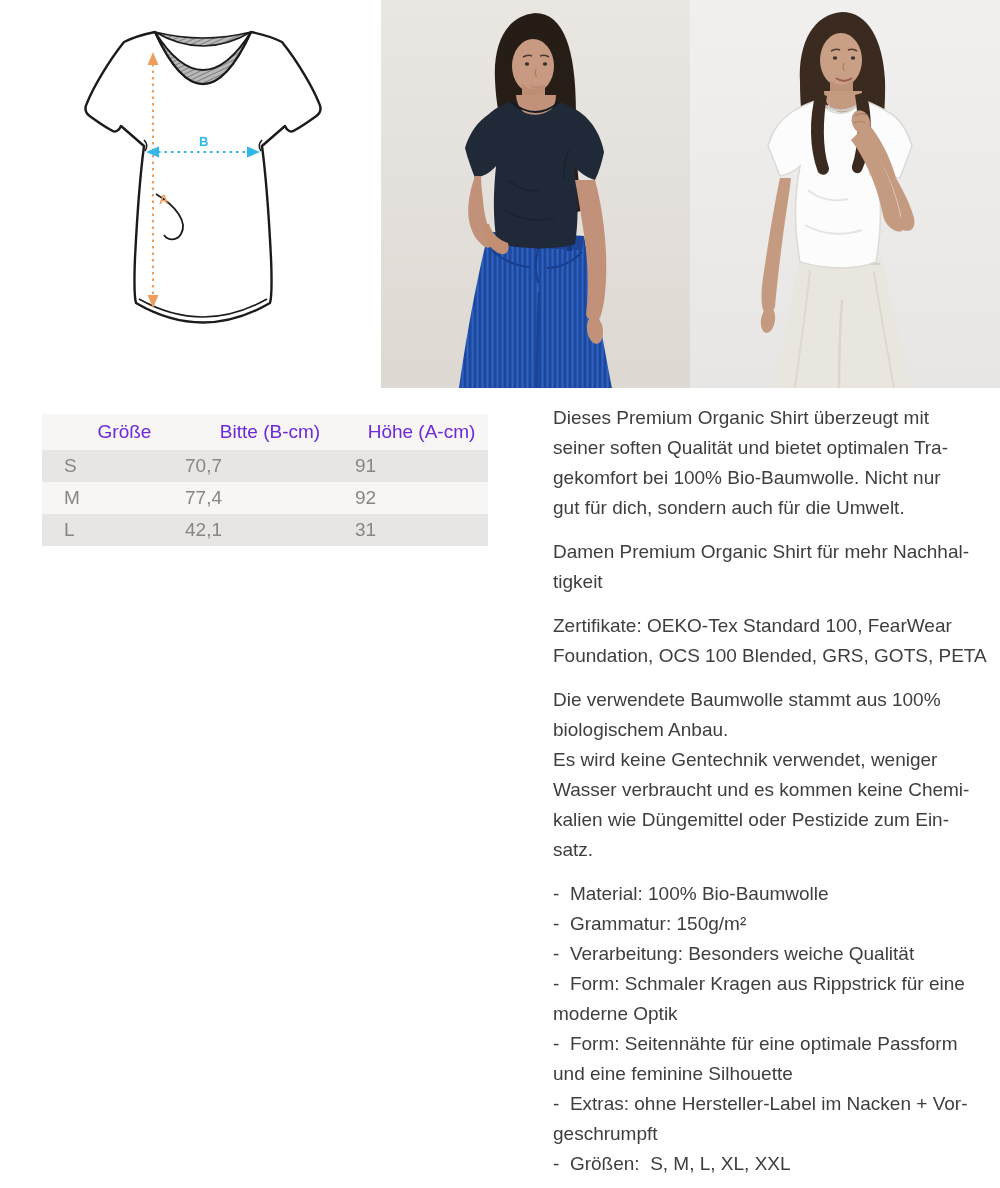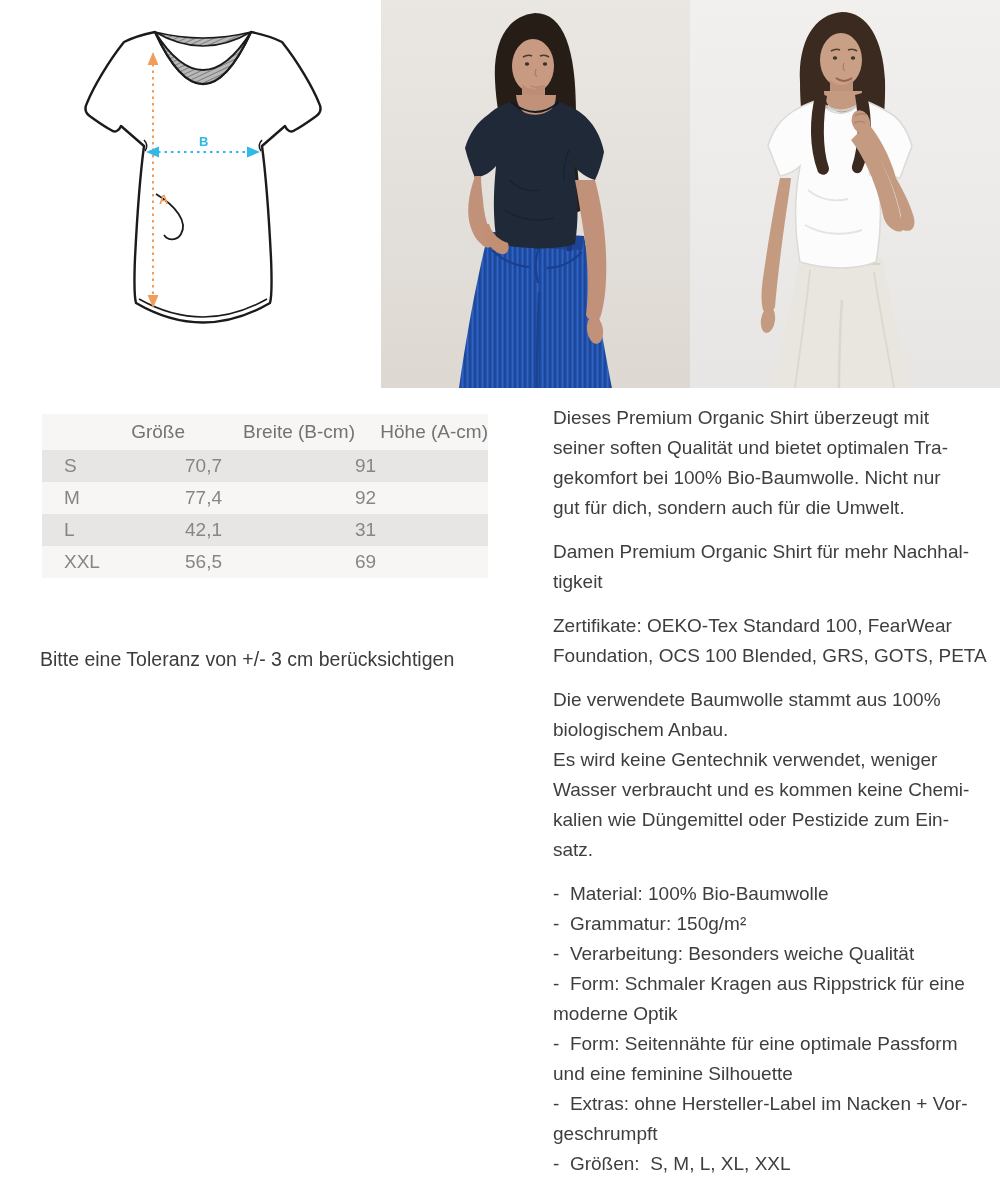--- a/index.html
+++ b/index.html
@@ -27,7 +27,7 @@
   .size-table col.c2{width:170px;}
   .size-table col.c3{width:133px;}
   .size-table th{
-    font-weight:400;text-align:right;color:#737373;
+    font-weight:400;text-align:center;color:#6d28d9;
     height:36px;background:#f7f6f4;padding:0;
   }
   .size-table td{

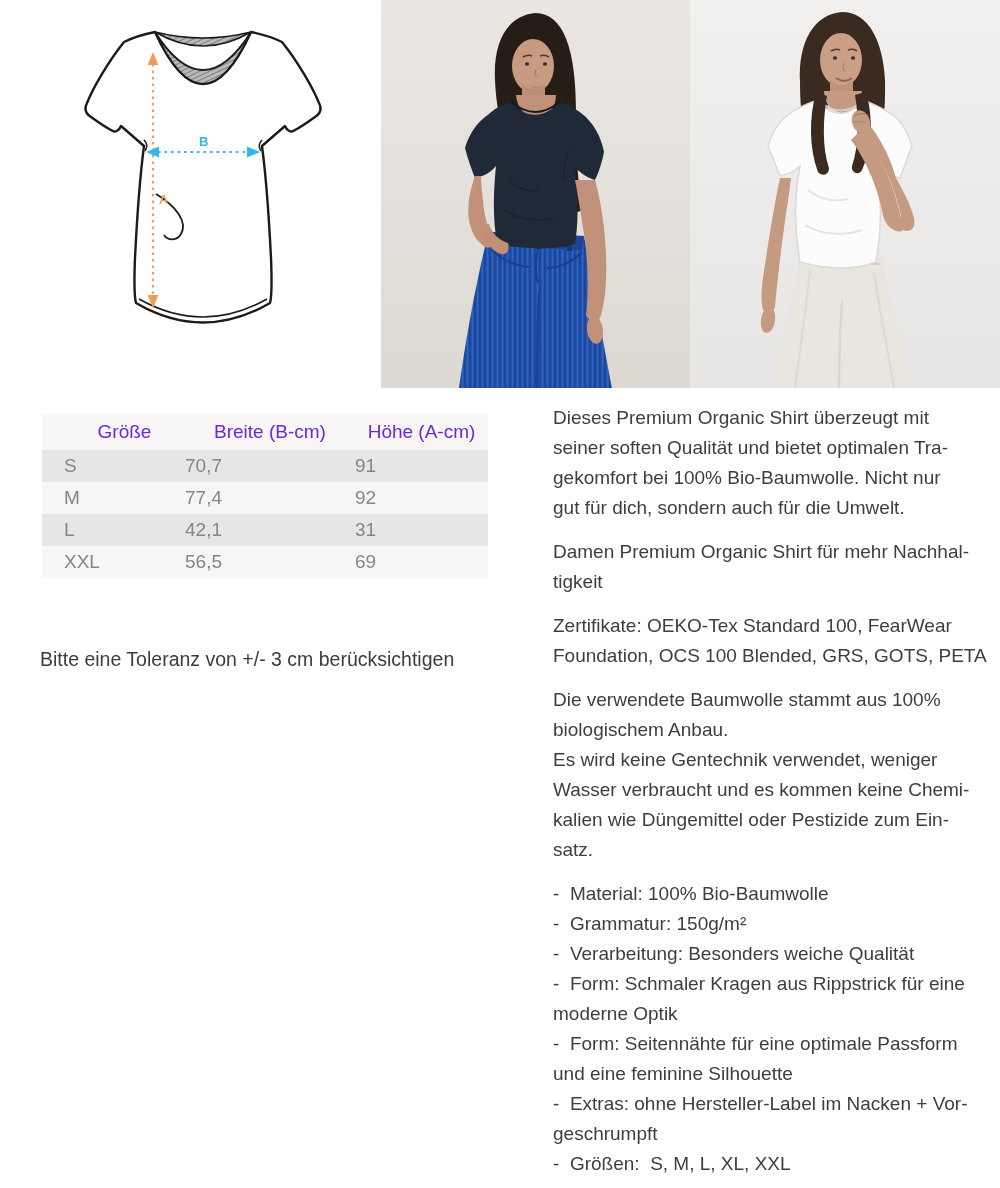--- a/index.html
+++ b/index.html
@@ -233,7 +233,7 @@
     <thead>
       <tr>
         <th>Größe</th>
-        <th>Breite (B-cm)</th>
+        <th>Bitte (B-cm)</th>
         <th>Höhe (A-cm)</th>
       </tr>
     </thead>

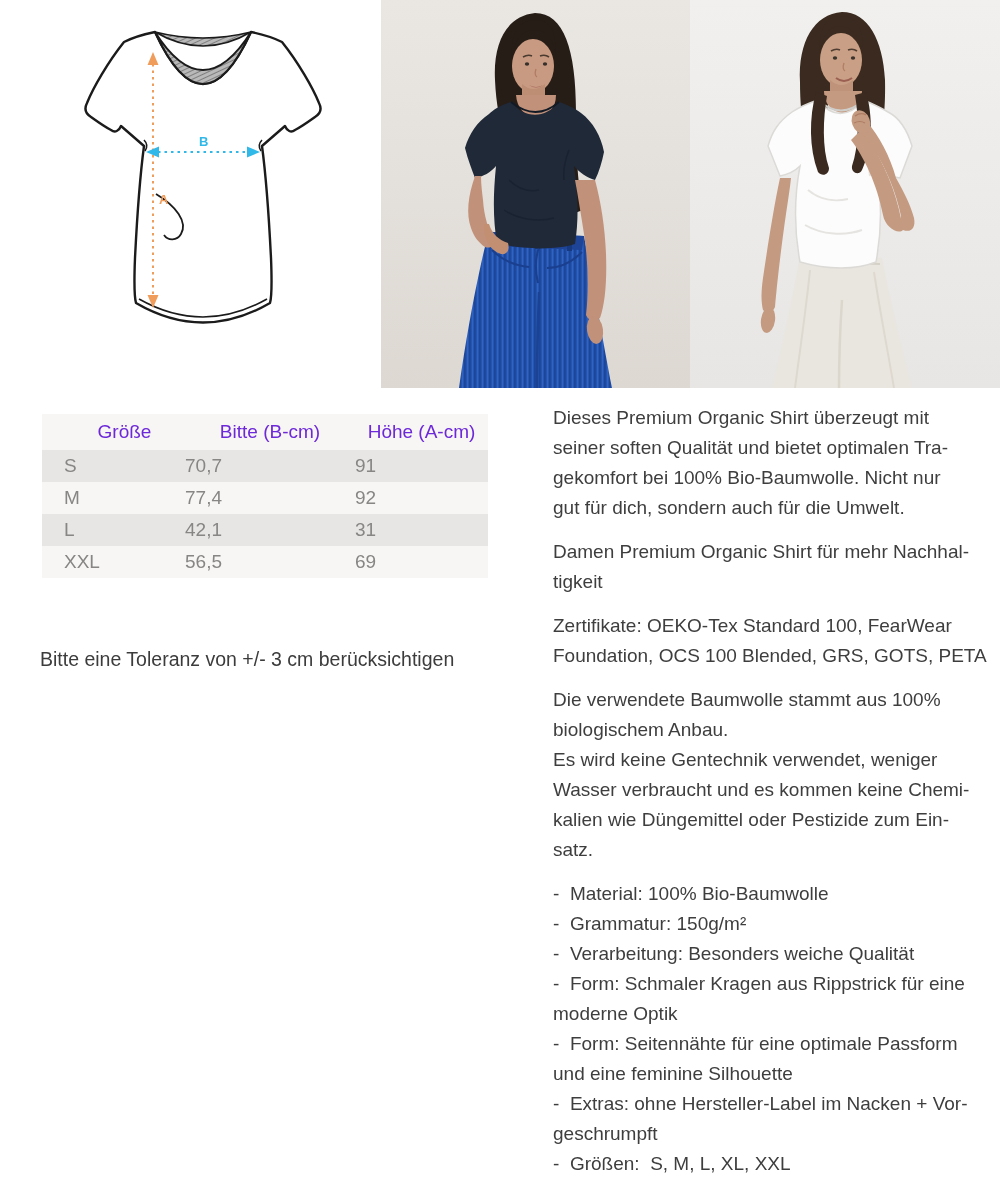--- a/index.html
+++ b/index.html
@@ -252,11 +252,6 @@
         <td>L</td>
         <td>42,1</td>
         <td>31</td>
-      </tr>
-      <tr>
-        <td>XXL</td>
-        <td>56,5</td>
-        <td>69</td>
       </tr>
     </tbody>
   </table>

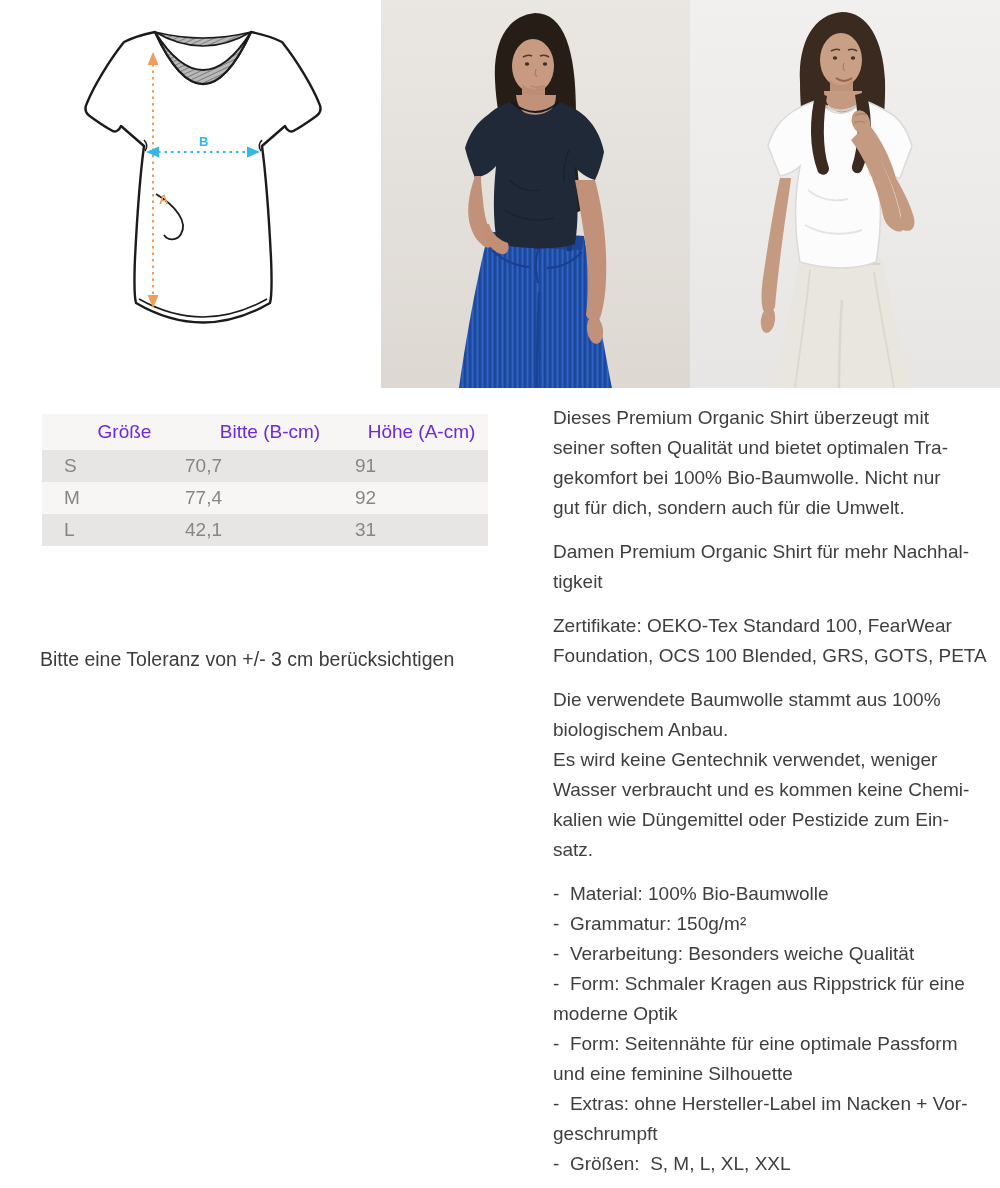--- a/index.html
+++ b/index.html
@@ -256,7 +256,6 @@
     </tbody>
   </table>
 
-  <p class="tolerance-note">Bitte eine Toleranz von +/- 3 cm berücksichtigen</p>
 
   <div class="description">
     <p>Dieses Premium Organic Shirt überzeugt mit

